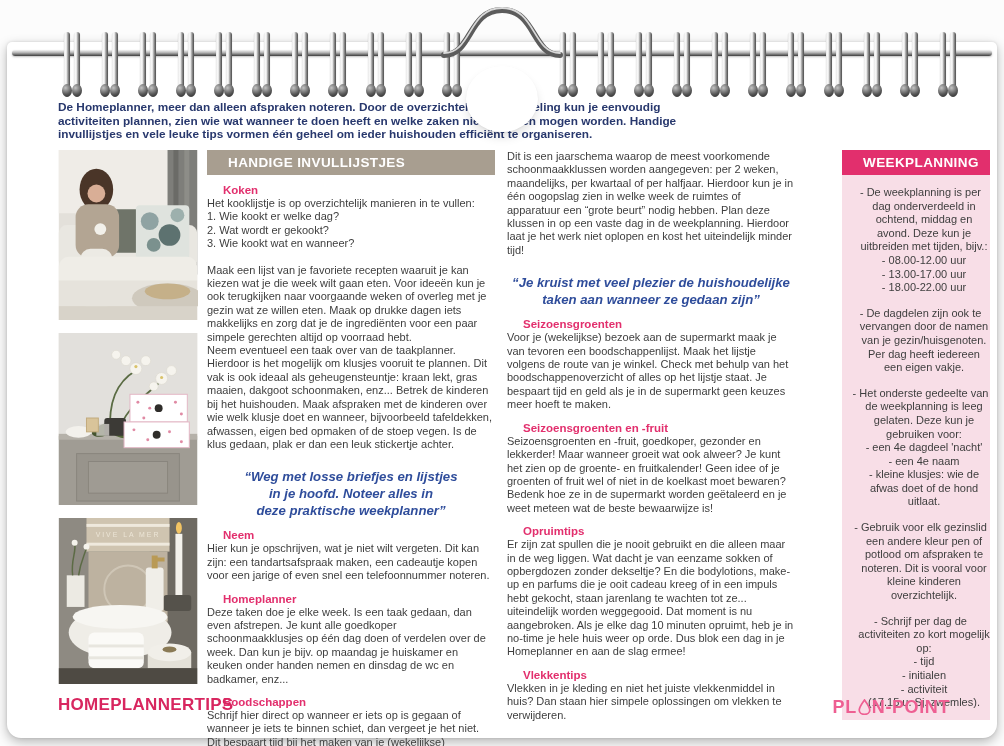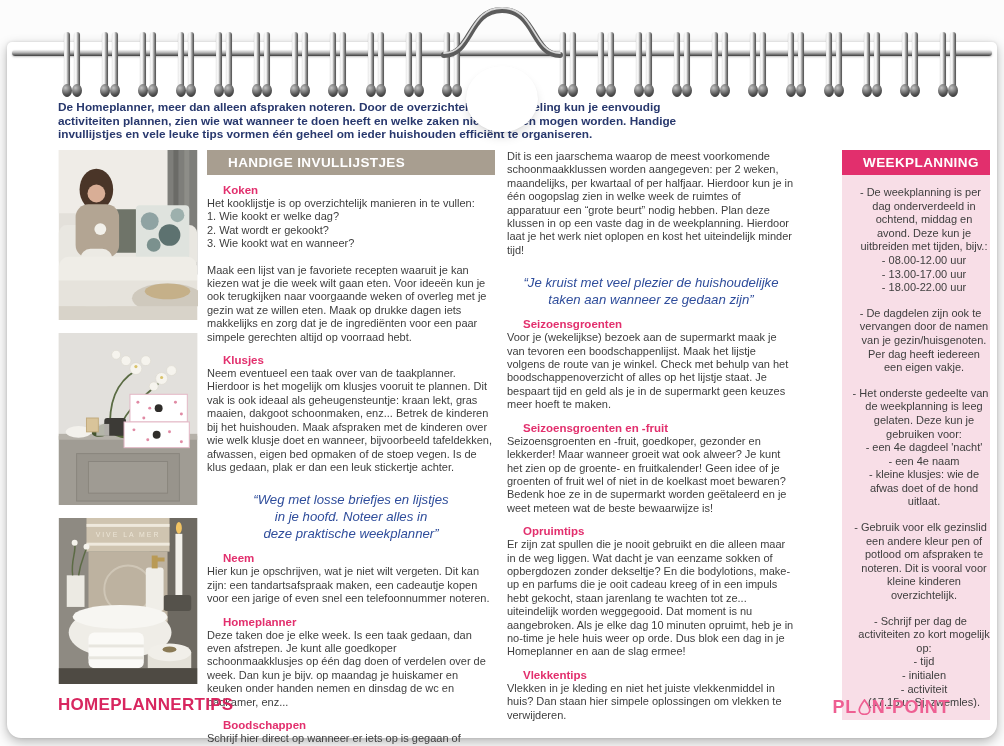--- a/index.html
+++ b/index.html
@@ -70,7 +70,7 @@
   .num-line{font-size:11px;line-height:13.4px;color:var(--body-text);}
   .spacer{height:13px;}
   .quote{
-    color:var(--quote-blue);font-weight:normal;font-style:italic;font-size:13.2px;
+    color:var(--quote-blue);font-weight:bold;font-style:italic;font-size:13.2px;
     line-height:17px;text-align:center;white-space:pre-line;margin:17px 0 5px;
   }
   

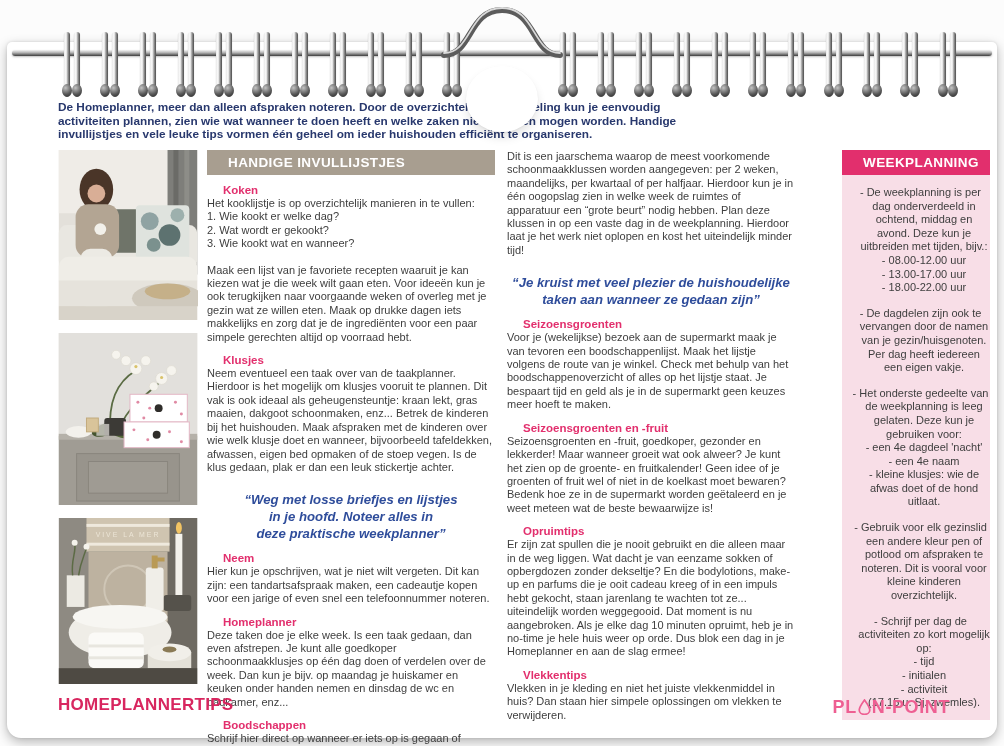--- a/index.html
+++ b/index.html
@@ -308,7 +308,6 @@
   <div class="num-line">3. Wie kookt wat en wanneer?</div>
   <div class="spacer"></div>
   <div class="para">Maak een lijst van je favoriete recepten waaruit je kan kiezen wat je die week wilt gaan eten. Voor ideeën kun je ook terugkijken naar voorgaande weken of overleg met je gezin wat ze willen eten. Maak op drukke dagen iets makkelijks en zorg dat je de ingrediënten voor een paar simpele gerechten altijd op voorraad hebt.</div>
-  <div class="sec-title">Klusjes</div>
   <div class="para">Neem eventueel een taak over van de taakplanner. Hierdoor is het mogelijk om klusjes vooruit te plannen. Dit vak is ook ideaal als geheugensteuntje: kraan lekt, gras maaien, dakgoot schoonmaken, enz... Betrek de kinderen bij het huishouden. Maak afspraken met de kinderen over wie welk klusje doet en wanneer, bijvoorbeeld tafeldekken, afwassen, eigen bed opmaken of de stoep vegen. Is de klus gedaan, plak er dan een leuk stickertje achter.</div>
   <div class="quote">“Weg met losse briefjes en lijstjes
 in je hoofd. Noteer alles in

